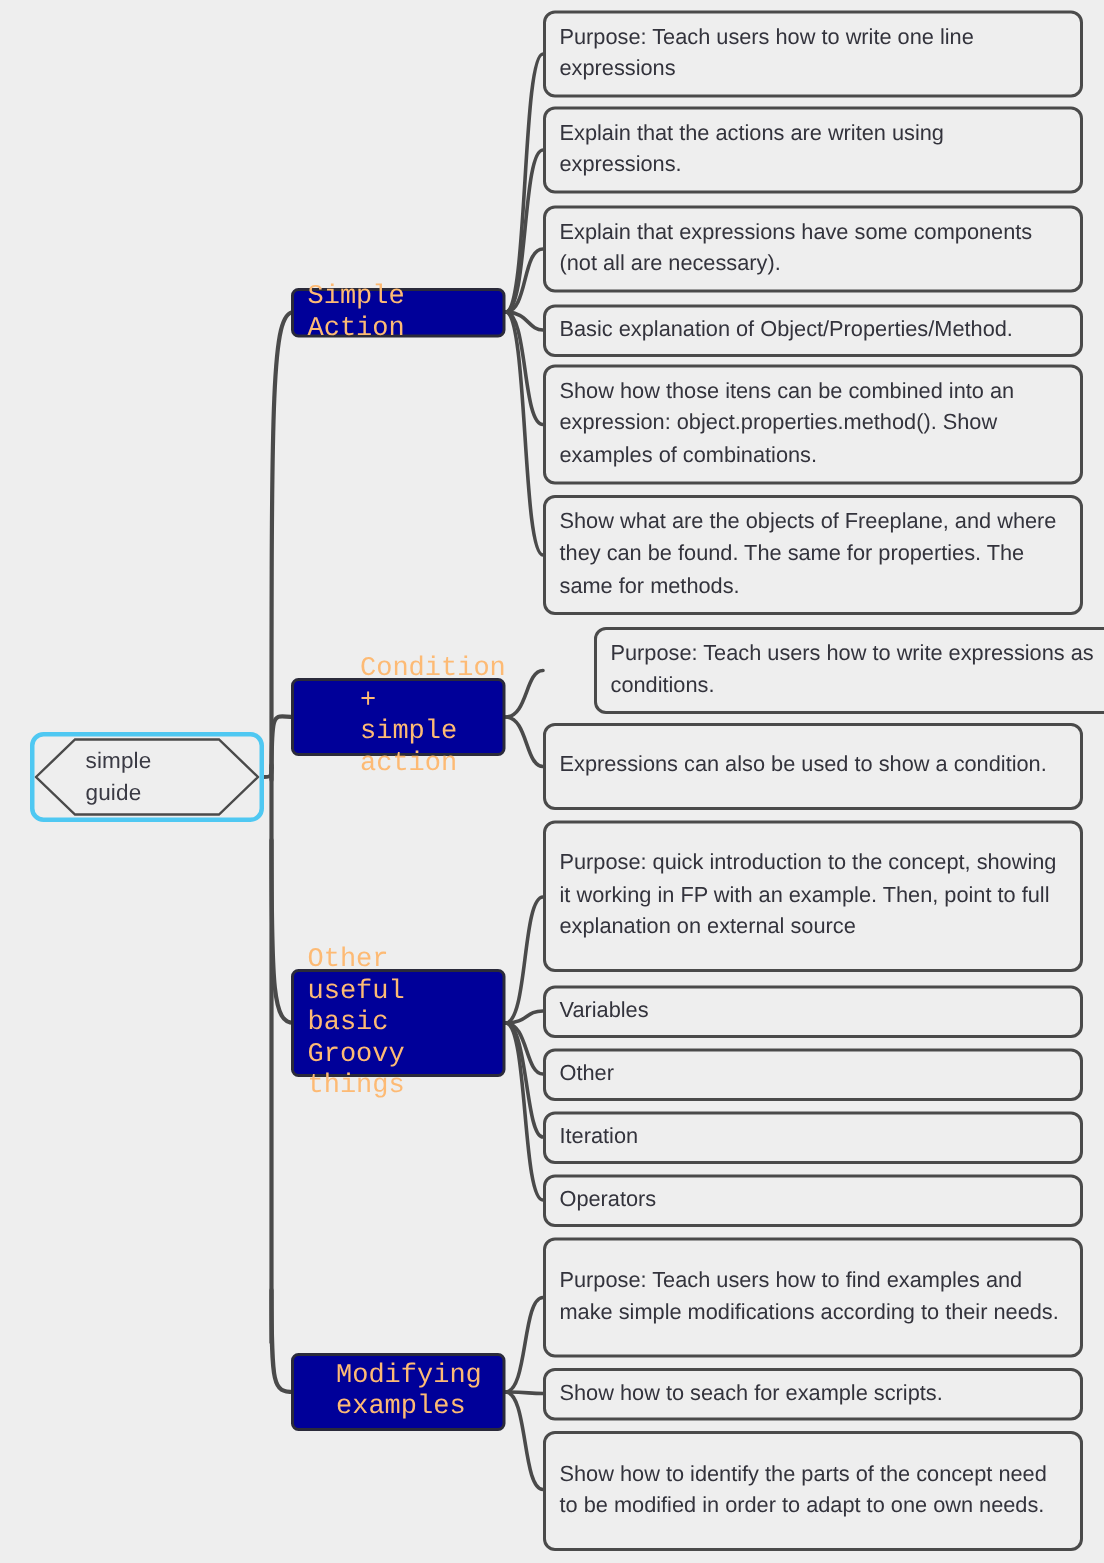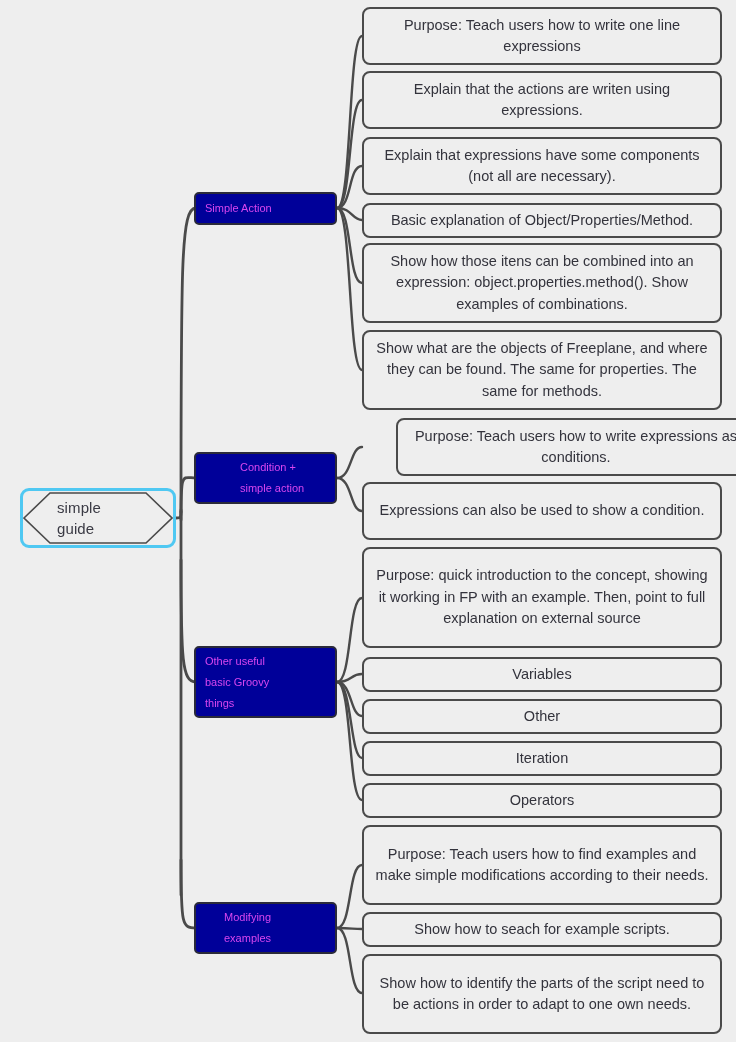--- a/index.html
+++ b/index.html
@@ -96,7 +96,6 @@
     padding: 0 9px;
     white-space: pre-line;
     box-sizing: border-box;
-    text-align: center;
   }
 </style>
 </head>

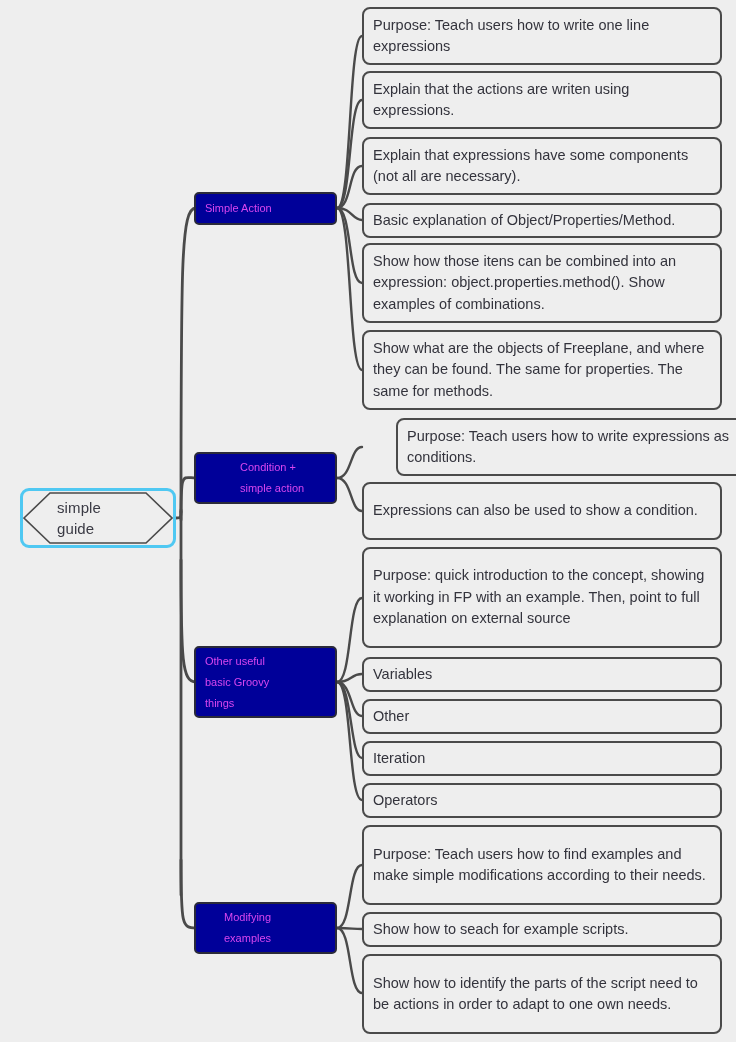--- a/index.html
+++ b/index.html
@@ -71,8 +71,8 @@
     background: #000099;
     border: 2px solid #2a2a3a;
     border-radius: 5px;
-    color: #d946ef;
-    font-size: 11px;
+    color: #fdba74;
+    font-size: 18px;
     line-height: 21px;
     display: flex;
     flex-direction: column;
@@ -80,6 +80,7 @@
     padding: 0 9px;
     white-space: pre-line;
     box-sizing: border-box;
+    font-family: Liberation Mono, monospace;
   }
 
   

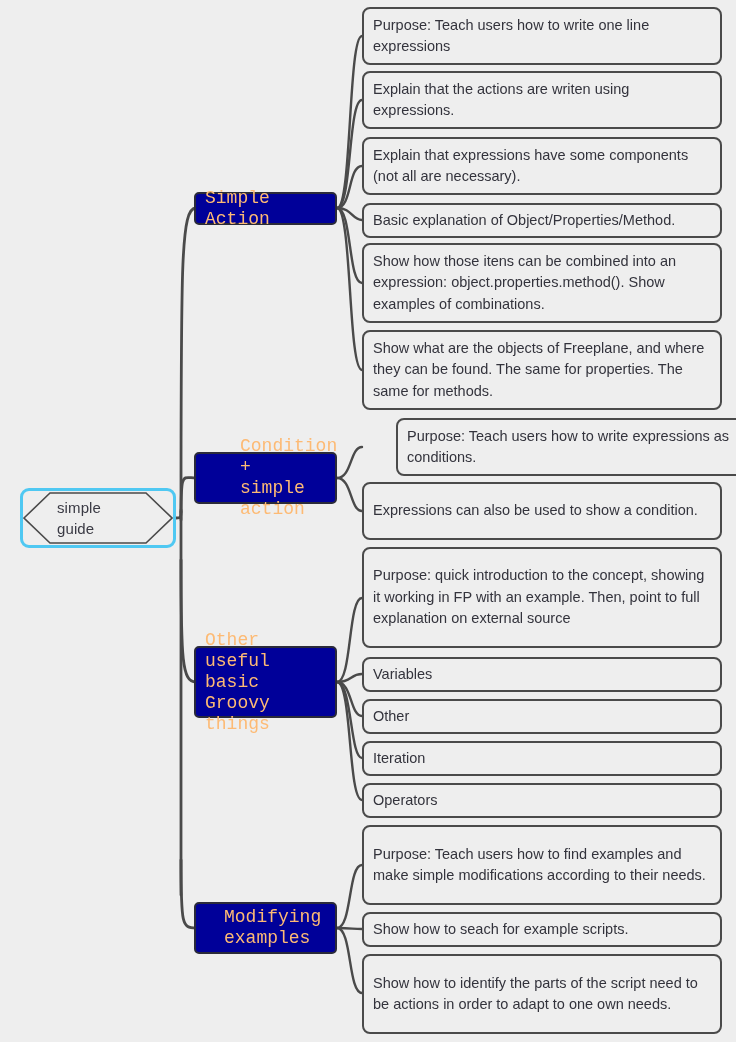--- a/index.html
+++ b/index.html
@@ -187,7 +187,7 @@
 
   <div class="node leaf" style="left:362px; top:825px; width:360px; height:80px;">Purpose:  Teach users how to find examples and make simple modifications according to their needs.</div>
   <div class="node leaf" style="left:362px; top:912px; width:360px; height:35px;">Show how to seach for example scripts.</div>
-  <div class="node leaf" style="left:362px; top:954px; width:360px; height:80px;">Show how to identify the parts of the script need to be actions in order to adapt to one own needs.</div>
+  <div class="node leaf" style="left:362px; top:954px; width:360px; height:80px;">Show how to identify the parts of the concept need to be modified in order to adapt to one own needs.</div>
 
 </div>
 

